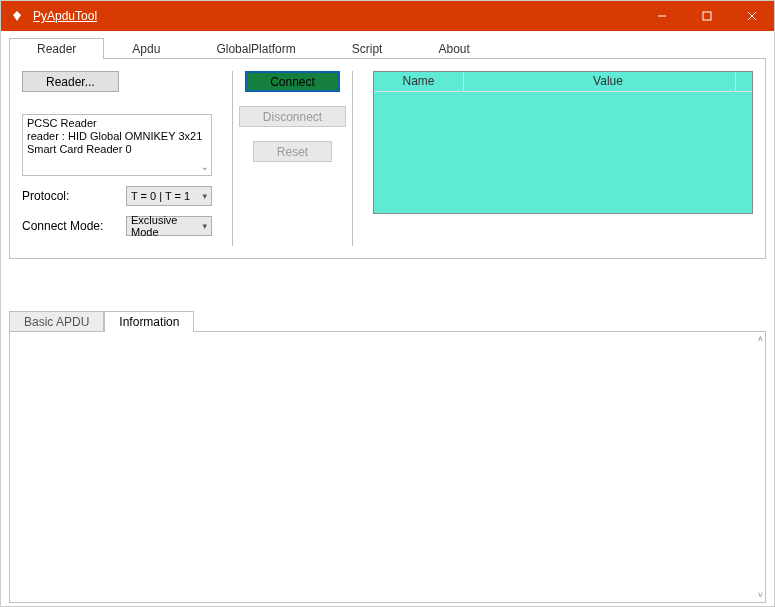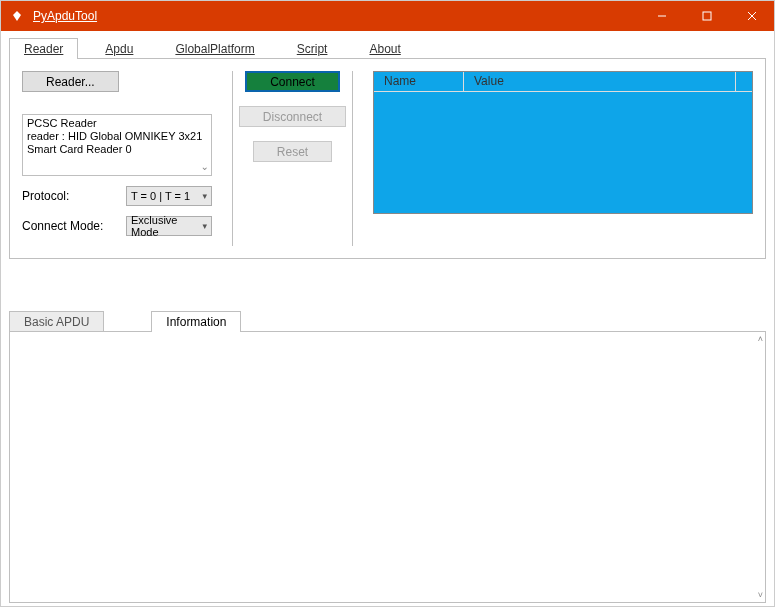--- a/index.html
+++ b/index.html
@@ -46,15 +46,14 @@
     align-items: flex-end;
   }
   .tab {
-    padding: 3px 14px;
+    padding: 3px 27px;
     border: 1px solid transparent;
     border-bottom: none;
-    margin-right: 12px;
+    margin-right: 0px;
     position: relative;
     top: 1px;
     color: #333;
     background: transparent;
-    text-decoration: underline;
   }
   .tab.active {
     border-color: #bfbfbf;

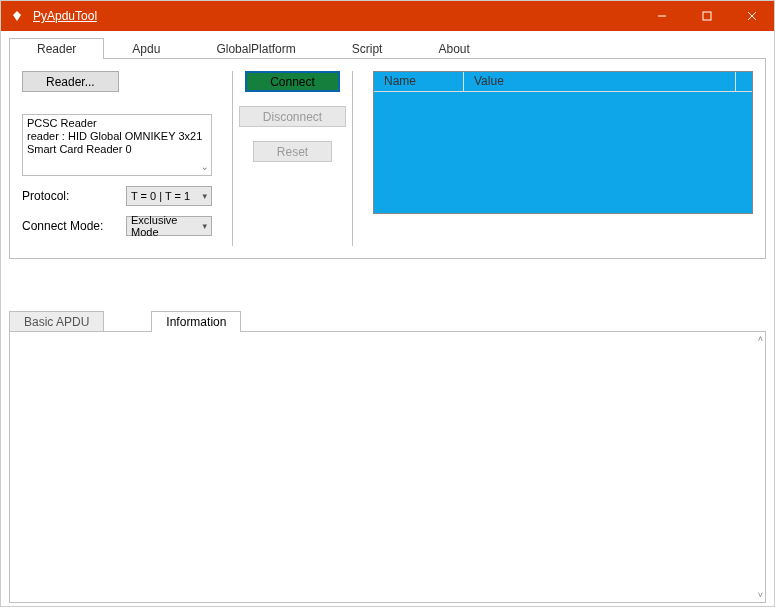--- a/index.html
+++ b/index.html
@@ -140,7 +140,8 @@
     border: 1px solid #888;
     width: 100%;
     height: 143px;
-    background: #0ea5e9;
+    background: #5eead4;
+    text-align: center;
   }
   .grid-header {
     display: flex;

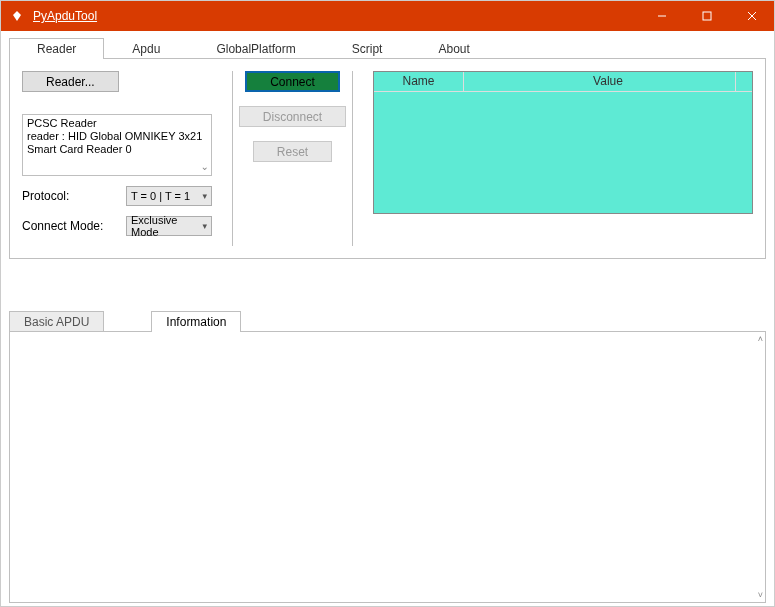--- a/index.html
+++ b/index.html
@@ -185,7 +185,6 @@
     color: #000;
     font-weight: 500;
     z-index: 2;
-    margin-left: 47px;
   }
   .infobody {
     border: 1px solid #bfbfbf;

